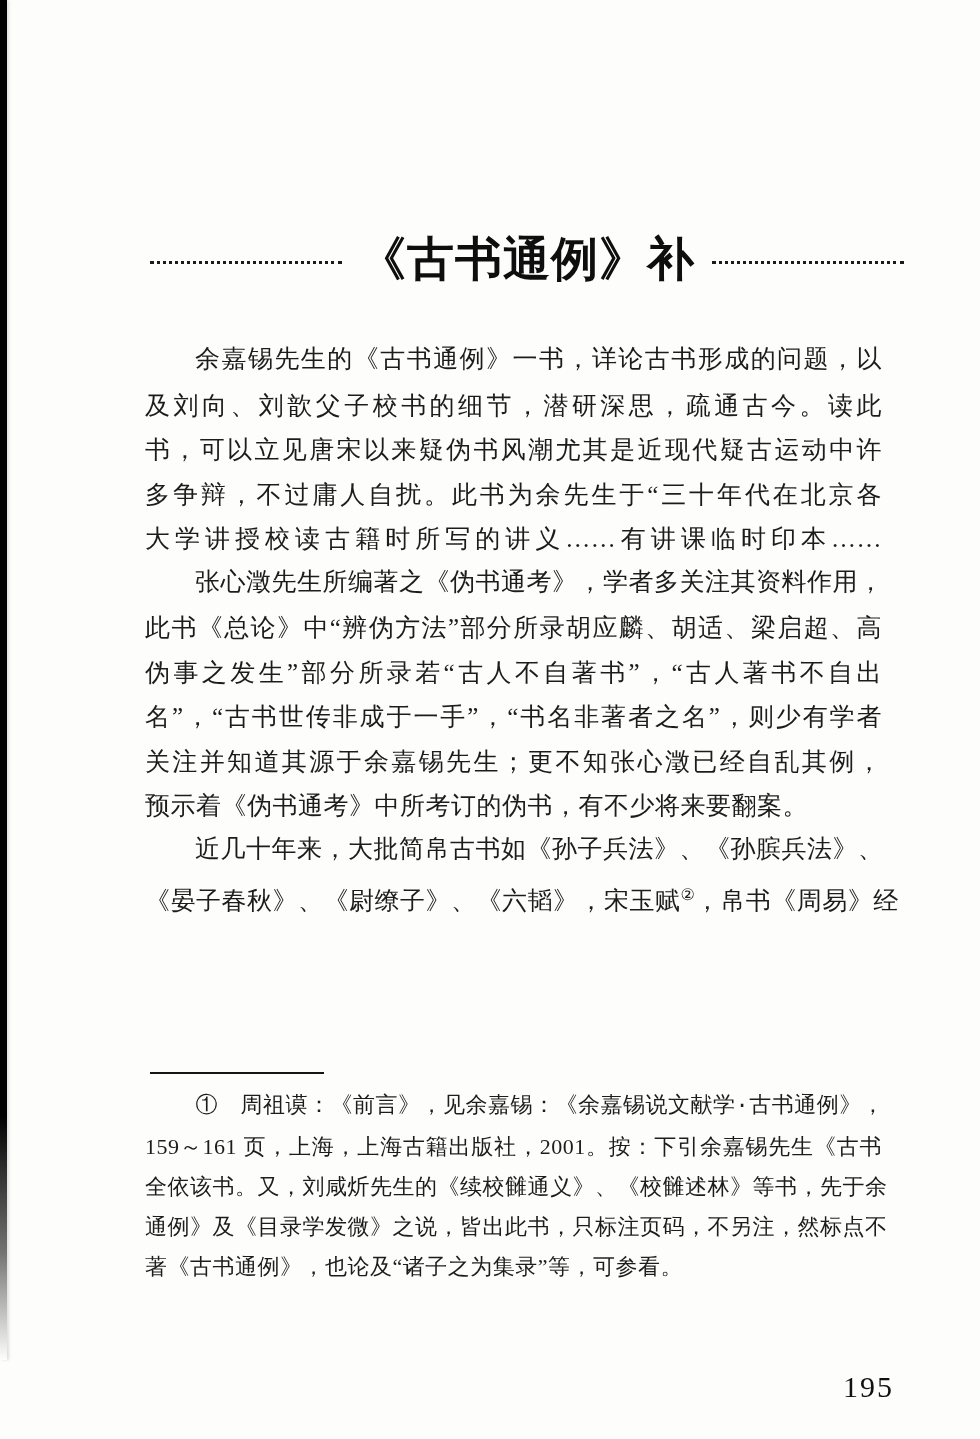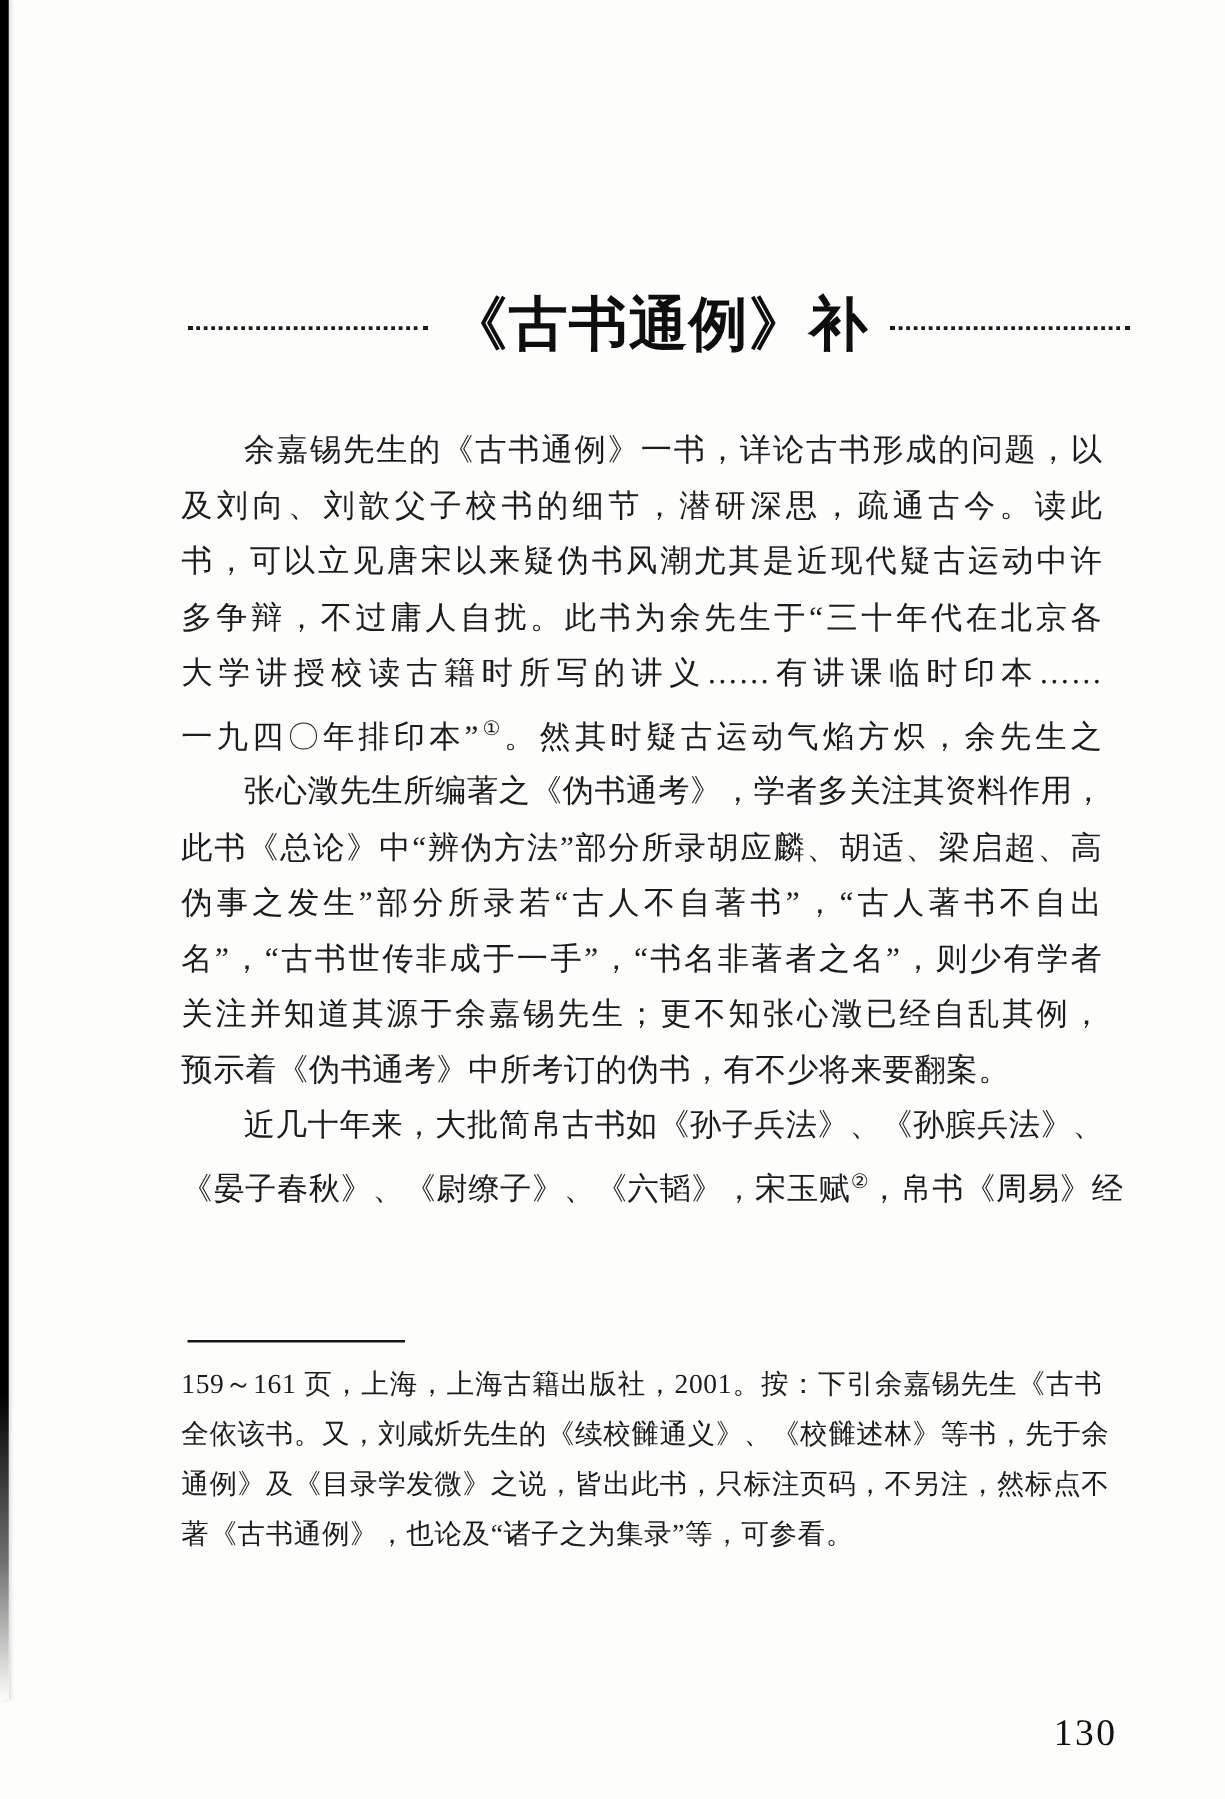--- a/index.html
+++ b/index.html
@@ -70,7 +70,7 @@
   .line.last {
     text-align-last: left;
   }
-  .line.indent { text-indent: 2em; }
+  .line.indent { text-indent: 2em; font-family: Liberation Mono, monospace; }
   .footnotes .line.indent { text-indent: 2.3em; }
   .line sup {
     font-size: 64%;

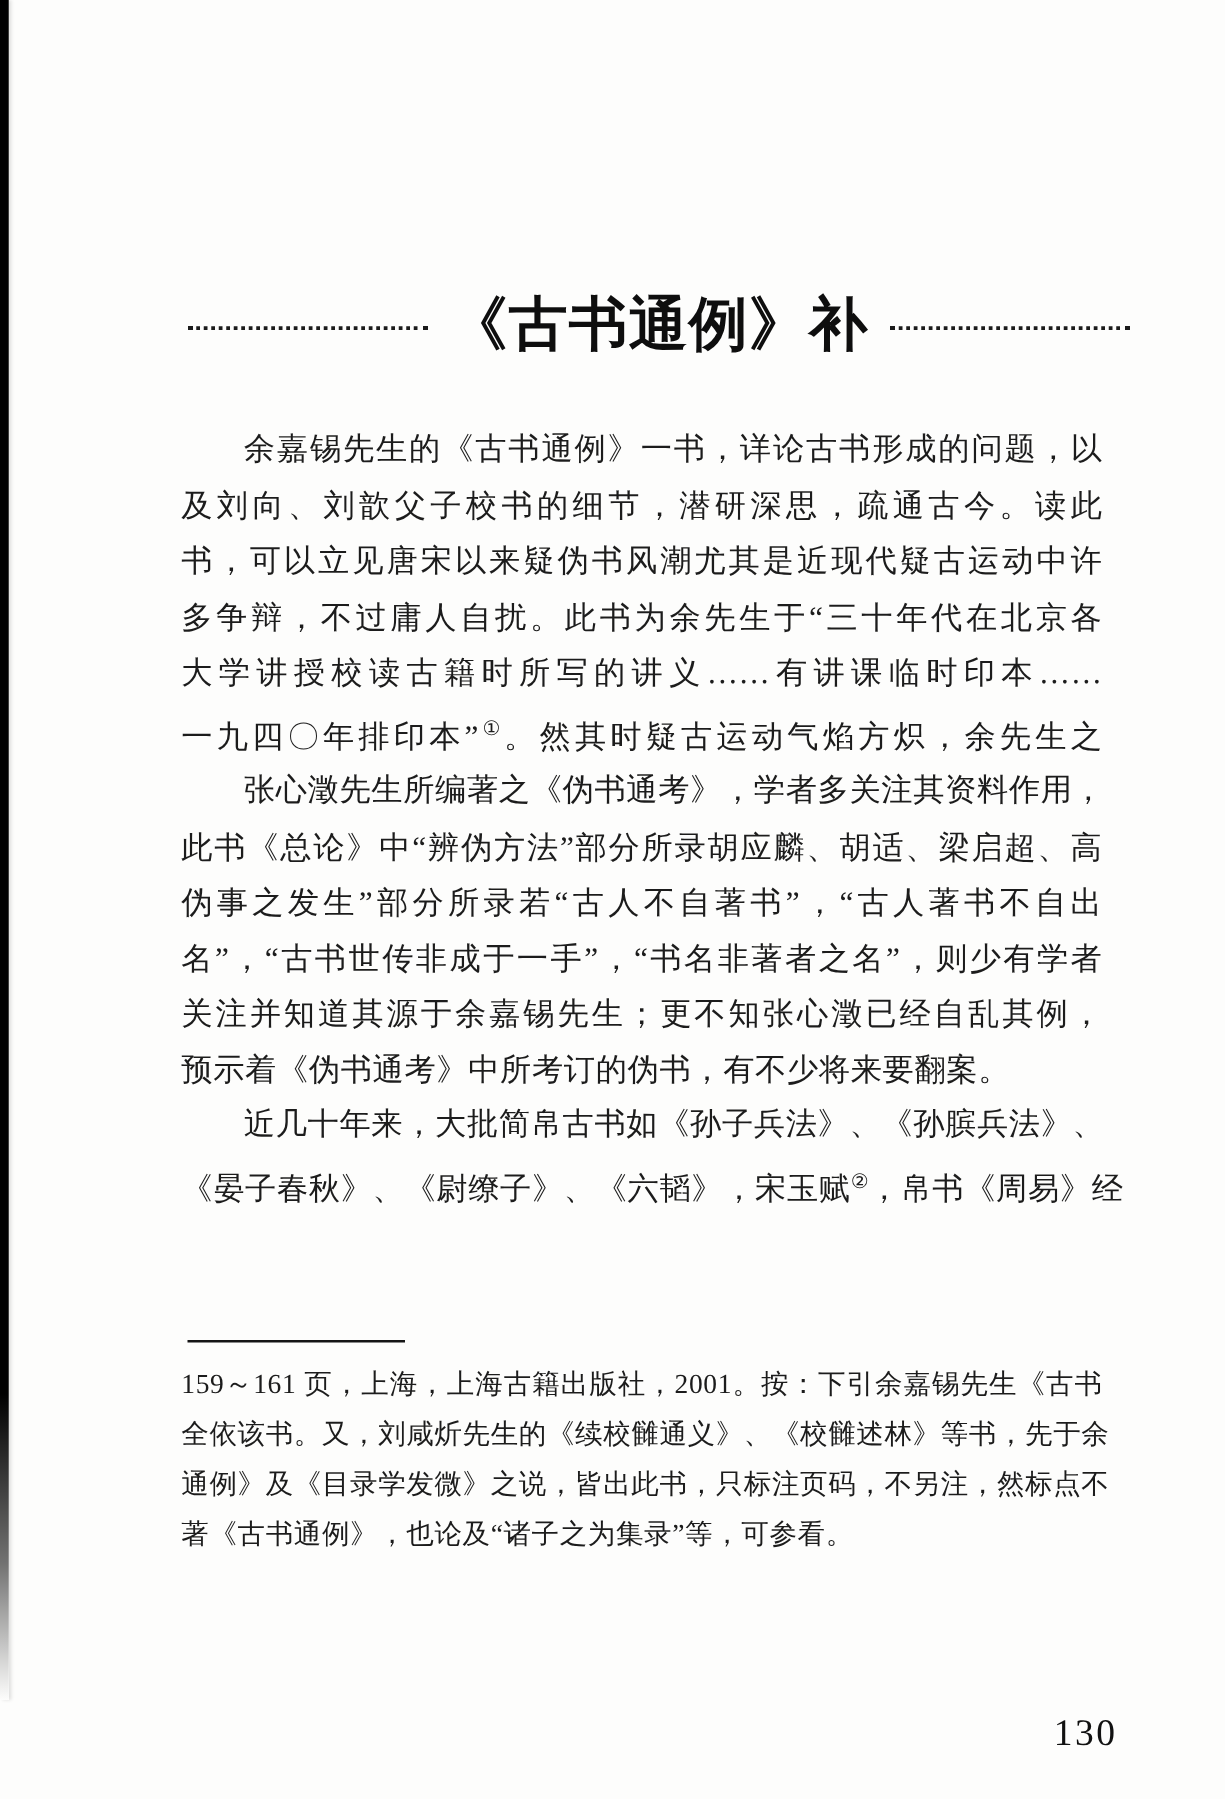--- a/index.html
+++ b/index.html
@@ -110,7 +110,6 @@
       <div class="line">书，可以立见唐宋以来疑伪书风潮尤其是近现代疑古运动中许</div>
       <div class="line">多争辩，不过庸人自扰。此书为余先生于“三十年代在北京各</div>
       <div class="line">大学讲授校读古籍时所写的讲义……有讲课临时印本……</div>
-      <div class="line">一九四〇年排印本”<sup>①</sup>。然其时疑古运动气焰方炽，余先生之</div>
       <div class="line indent">张心澂先生所编著之《伪书通考》，学者多关注其资料作用，</div>
       <div class="line">此书《总论》中“辨伪方法”部分所录胡应麟、胡适、梁启超、高</div>
       <div class="line">伪事之发生”部分所录若“古人不自著书”，“古人著书不自出</div>

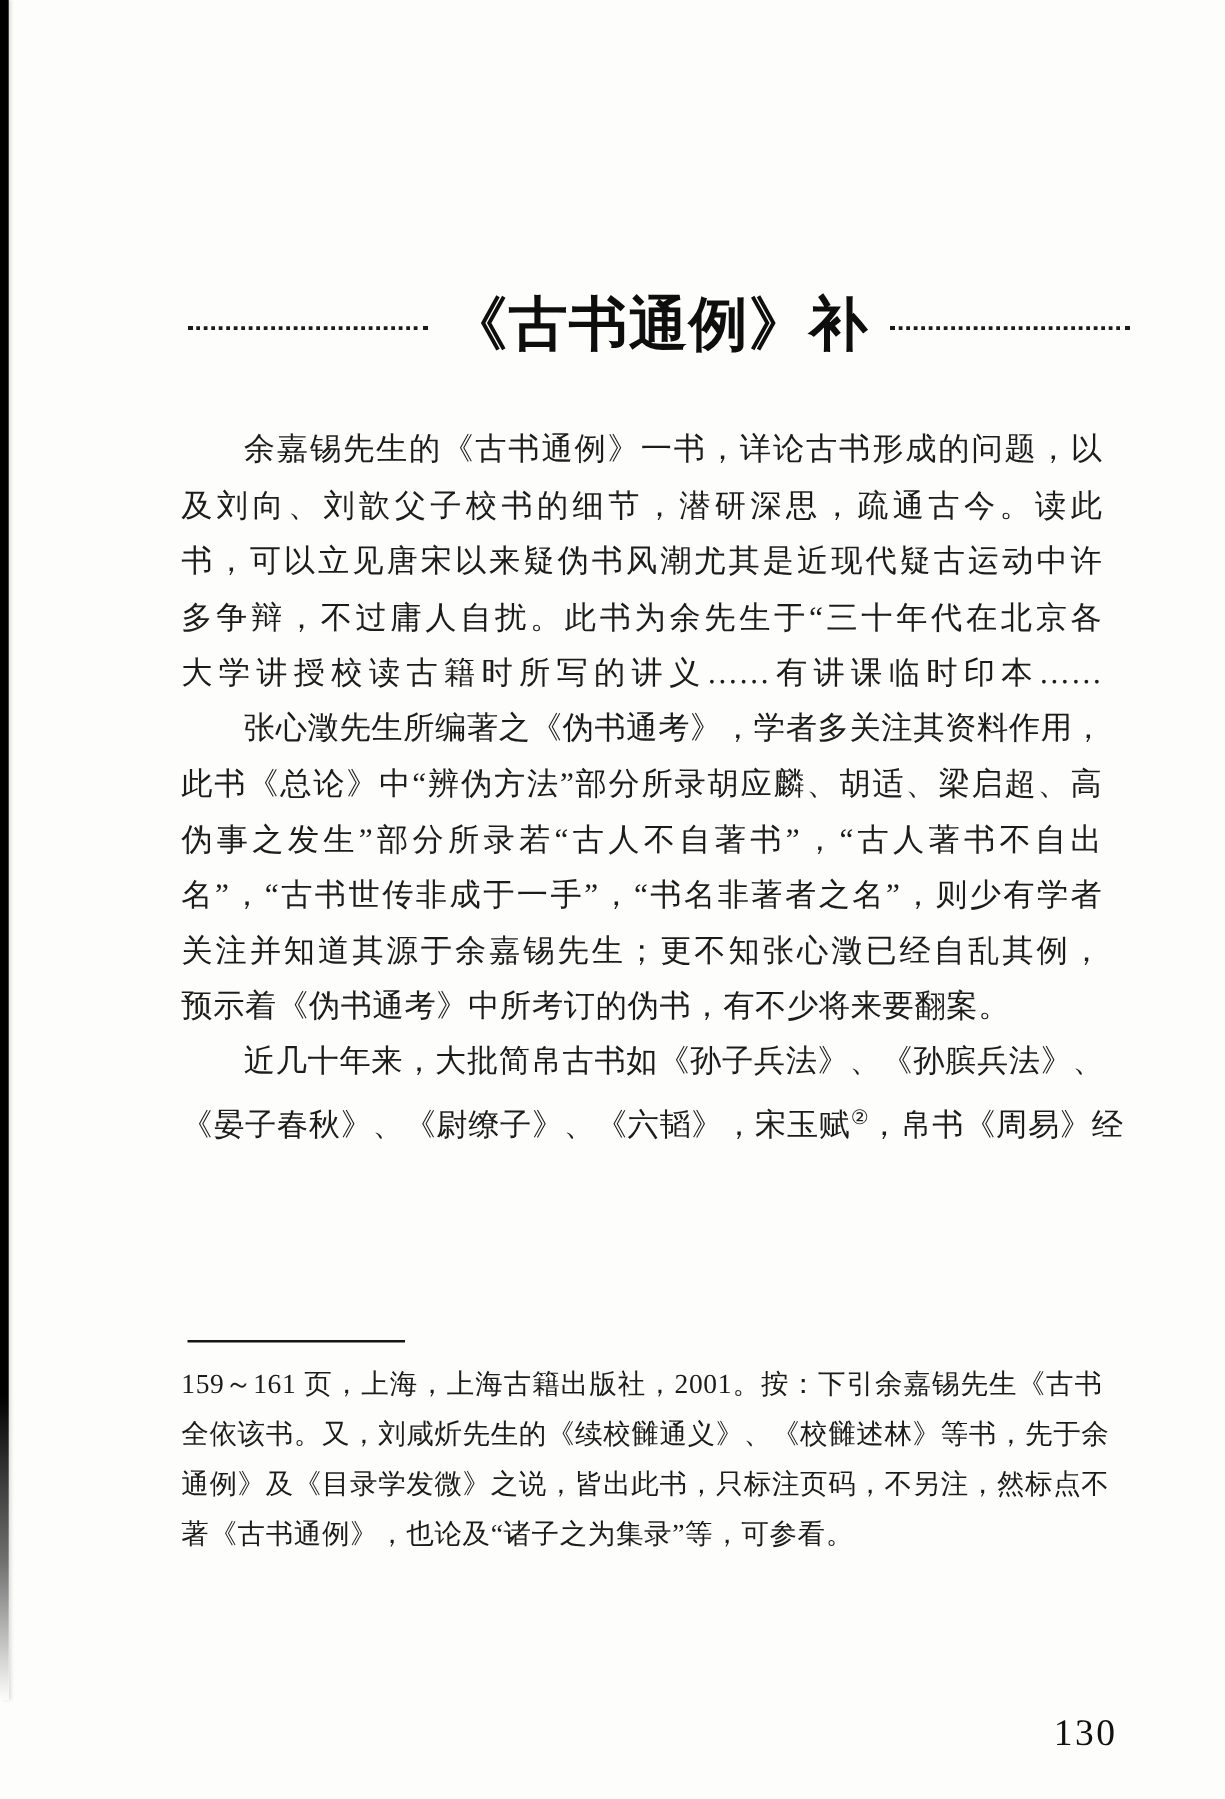--- a/index.html
+++ b/index.html
@@ -123,6 +123,7 @@
   <div class="fn-separator"></div>
 
   <div class="footnotes">
+      <div class="line indent">①　周祖谟：《前言》，见余嘉锡：《余嘉锡说文献学·古书通例》，</div>
       <div class="line">159～161 页，上海，上海古籍出版社，2001。按：下引余嘉锡先生《古书</div>
       <div class="line">全依该书。又，刘咸炘先生的《续校雠通义》、《校雠述林》等书，先于余</div>
       <div class="line">通例》及《目录学发微》之说，皆出此书，只标注页码，不另注，然标点不</div>

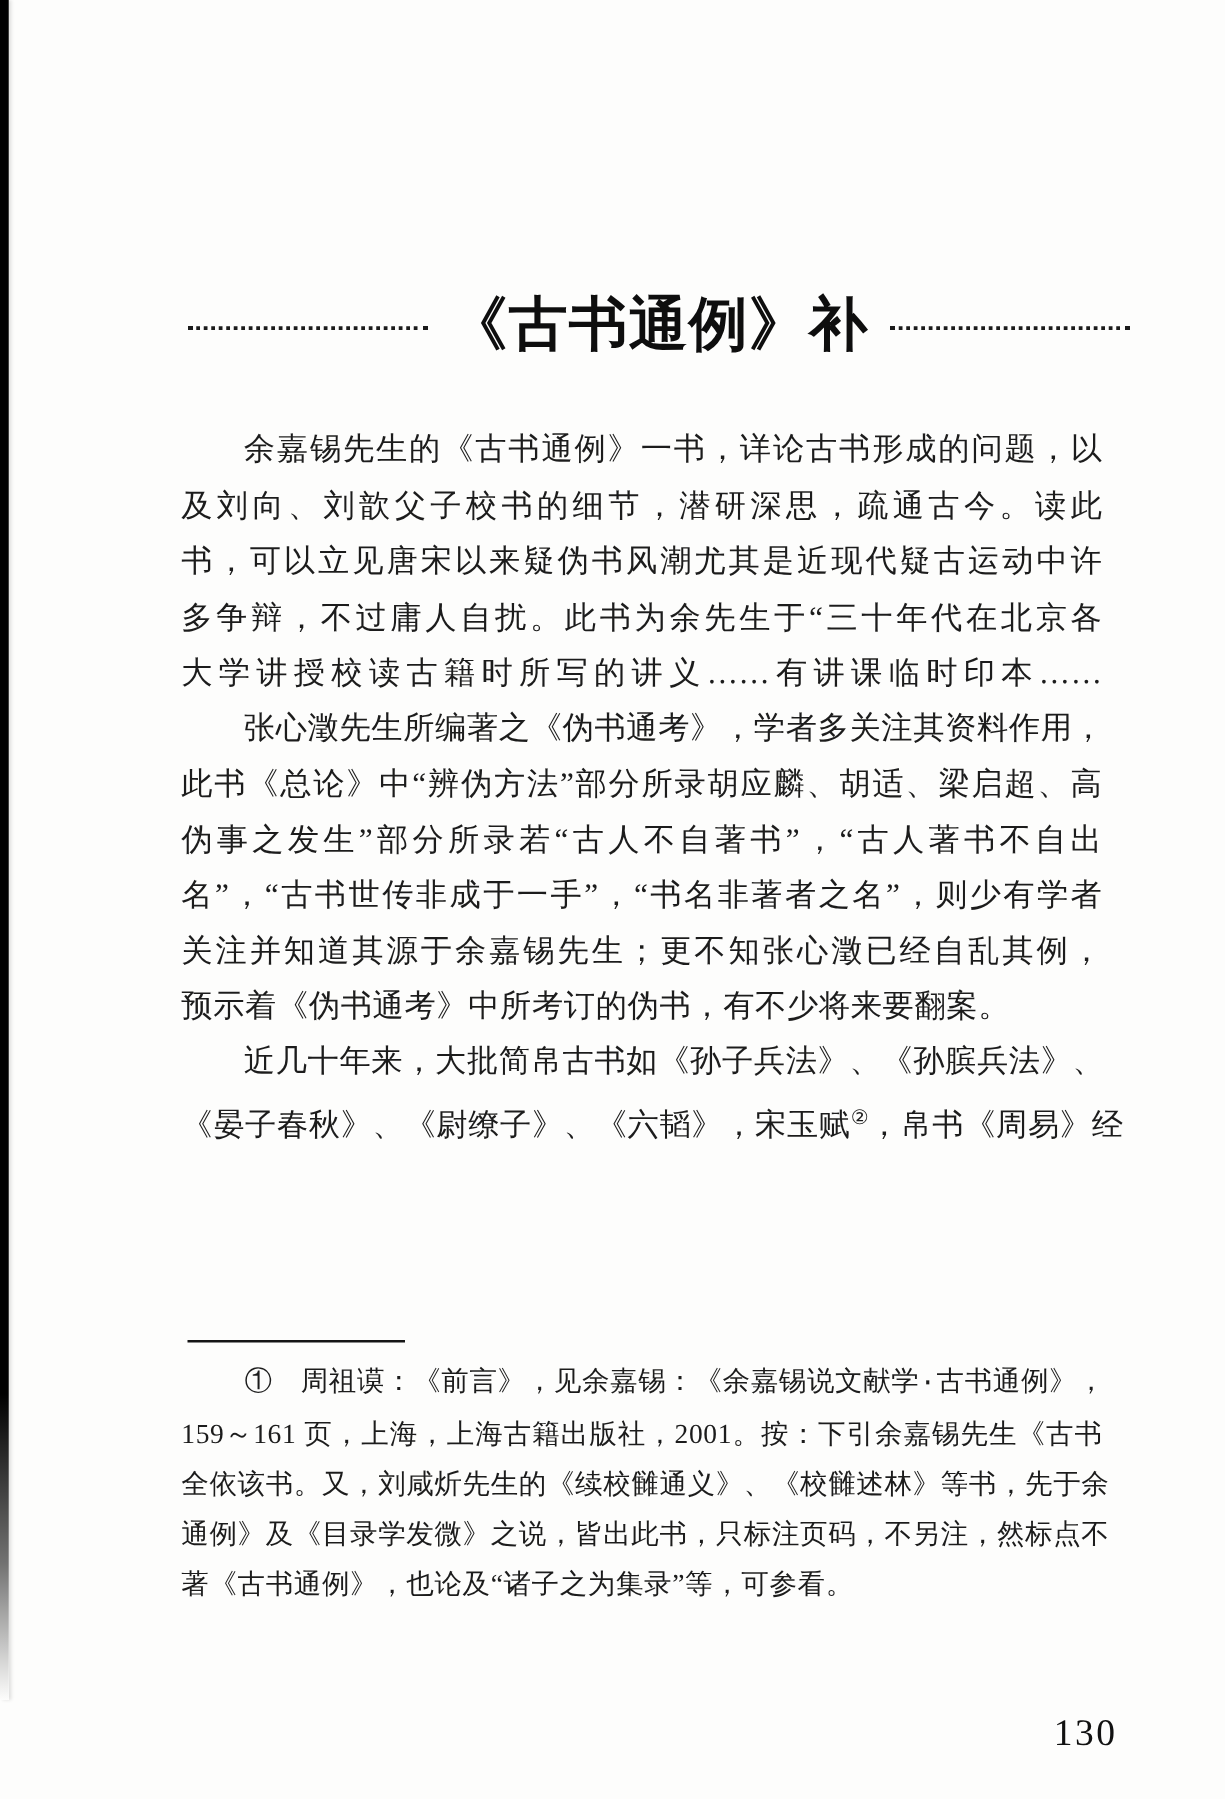--- a/index.html
+++ b/index.html
@@ -130,7 +130,7 @@
       <div class="line last">著《古书通例》，也论及“诸子之为集录”等，可参看。</div>
     </div>
 
-  <div class="page-number">130</div>
+  <div class="page-number">195</div>
 </div>
 
 </body></html>

